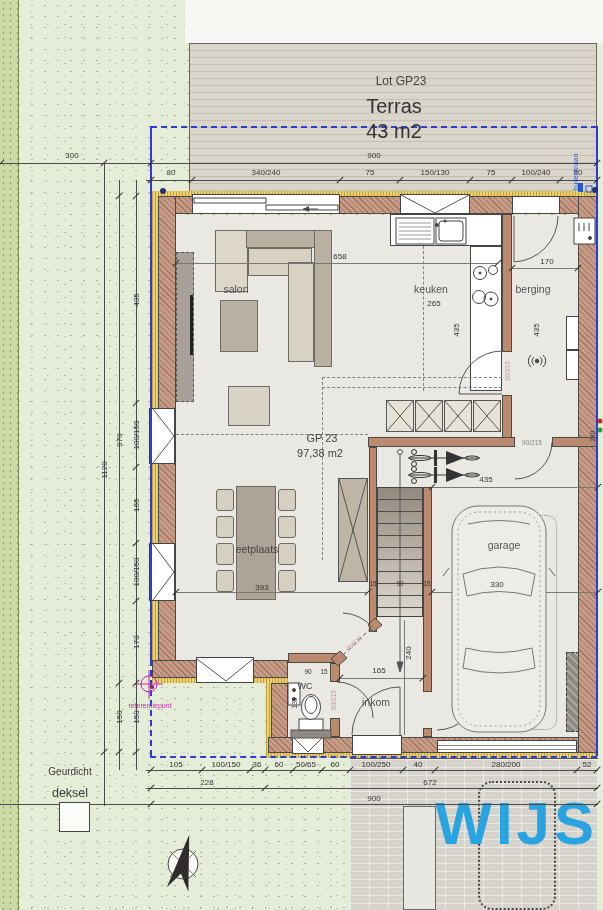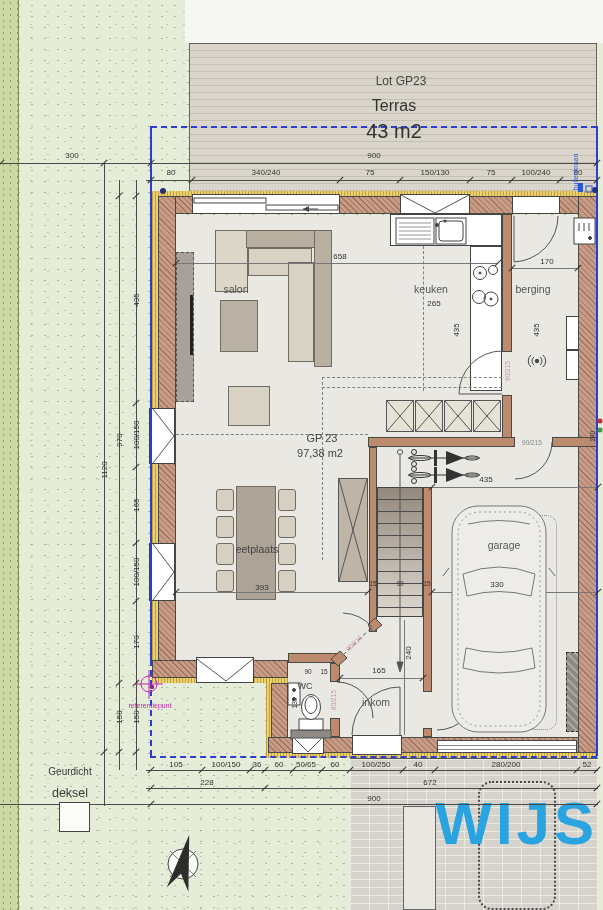--- a/index.html
+++ b/index.html
@@ -42,7 +42,7 @@
 
   <div class="a" style="left:189px;top:43px;width:408px;height:153px;background:repeating-linear-gradient(180deg,#d9d5ca 0 6px,#c5c0b3 6px 7px);border:1px solid #66655e;box-sizing:border-box"></div>
   <div class="dim" style="left:401px;top:81px;font-size:12px;color:#444">Lot GP23</div>
-  <div class="dim" style="left:394px;top:106px;font-size:16px;color:#333">Terras</div>
+  <div class="dim" style="left:394px;top:106px;font-size:20px;color:#333">Terras</div>
   <div class="dim" style="left:394px;top:131px;font-size:20px;color:#333">43 m2</div>
 
   <div class="a" style="left:350px;top:758px;width:248px;height:152px;background-color:#d6d3cc;background-image:linear-gradient(#ebe9e4 1px,transparent 1px),linear-gradient(90deg,#ebe9e4 1px,transparent 1px);background-size:19px 8px;border-top:1px solid #555"></div>

